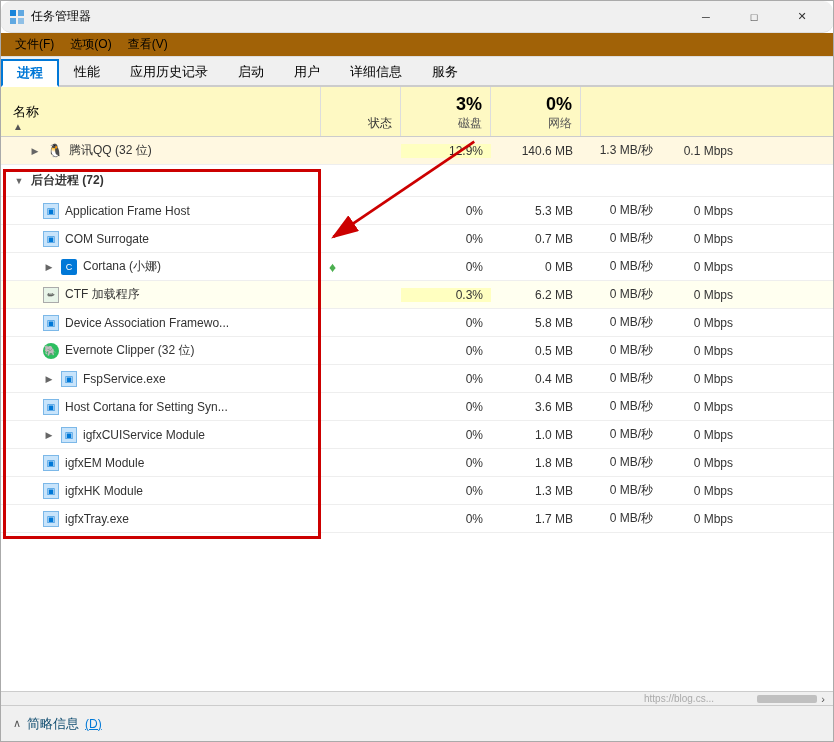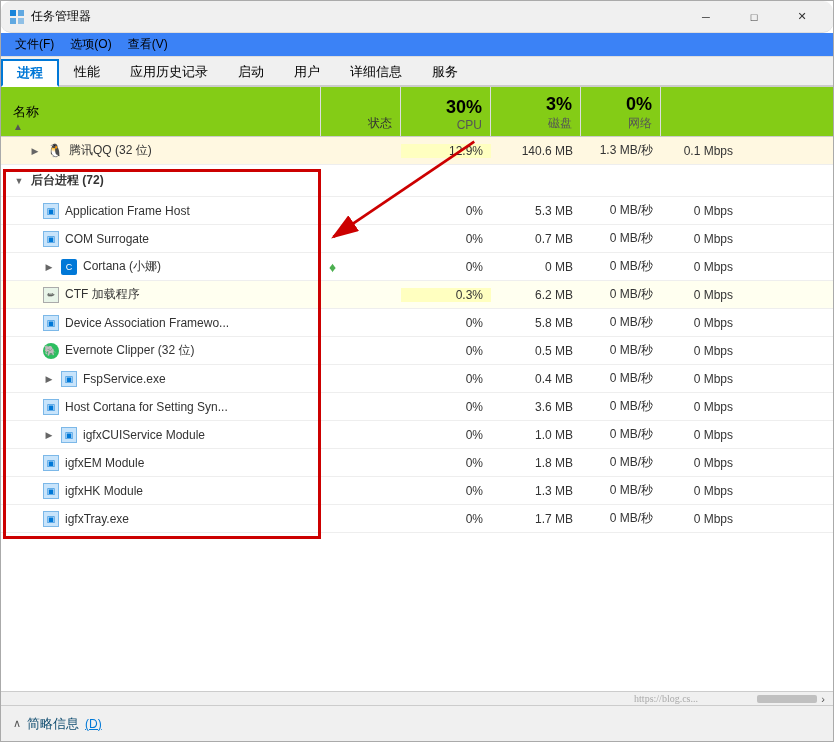--- a/index.html
+++ b/index.html
@@ -60,7 +60,7 @@
 
     
     .menu-bar {
-      background: #3b82f6;
+      background: #a16207;
       height: 24px;
       display: flex;
       align-items: center;

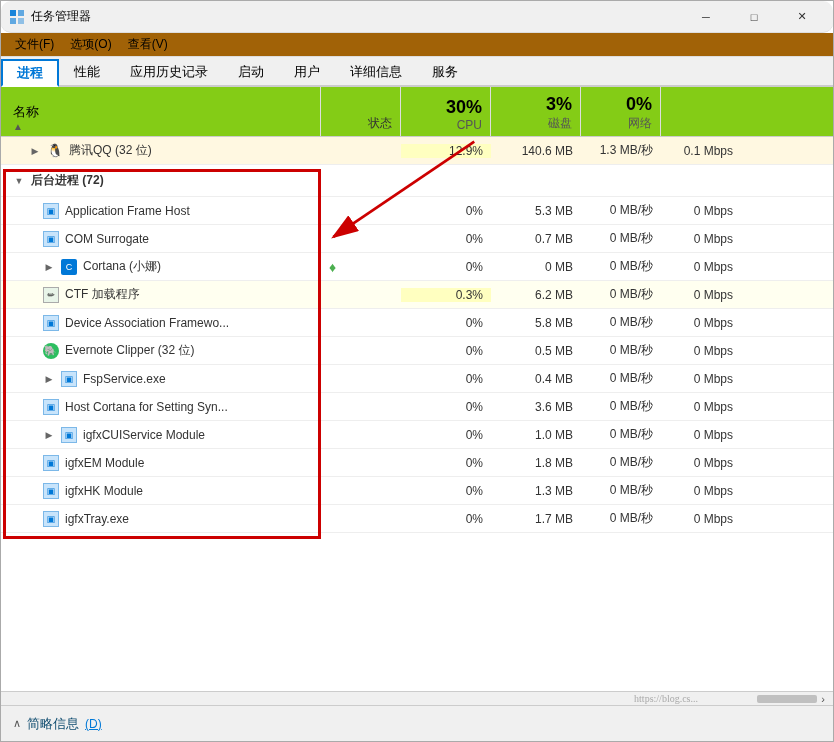--- a/index.html
+++ b/index.html
@@ -107,7 +107,7 @@
     .col-header {
       display: grid;
       grid-template-columns: 320px 80px 90px 90px 80px 80px;
-      background: #84cc16;
+      background: #fef9c3;
       border-bottom: 1px solid #ccc;
       height: 50px;
     }

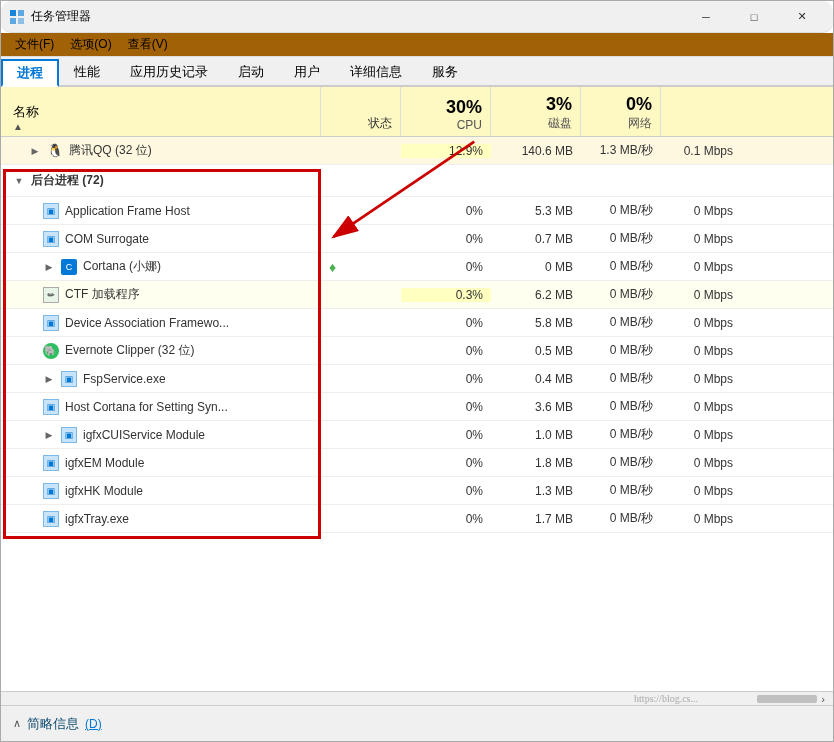--- a/index.html
+++ b/index.html
@@ -331,10 +331,6 @@
         <span>状态</span>
       </div>
       <div class="col-header-cell">
-        <span class="pct">30%</span>
-        <span class="label">CPU</span>
-      </div>
-      <div class="col-header-cell">
         <span class="pct">3%</span>
         <span class="label">磁盘</span>
       </div>

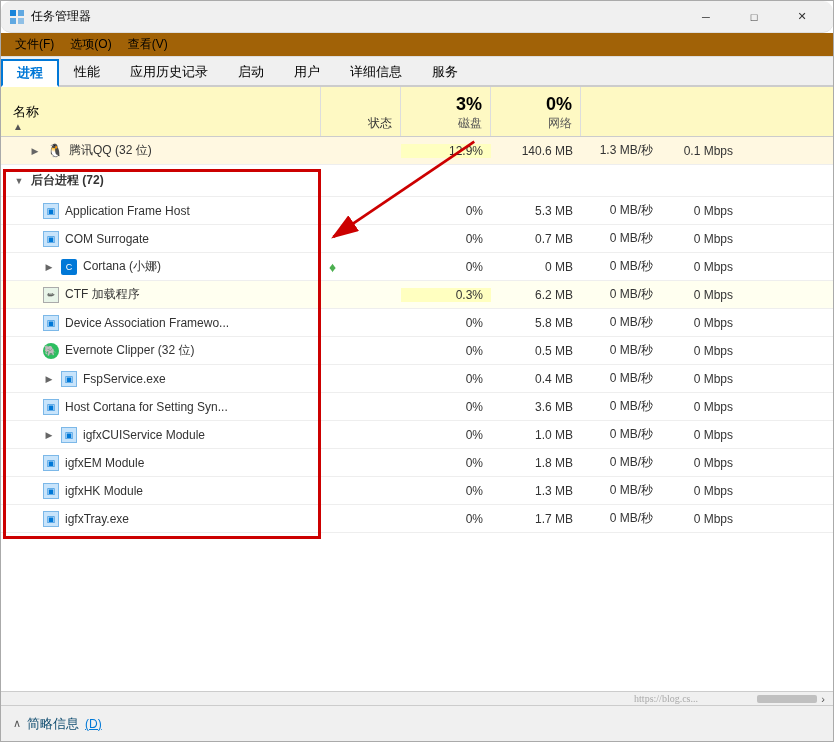--- a/index.html
+++ b/index.html
@@ -251,11 +251,10 @@
     .watermark {
       position: absolute;
       bottom: 38px;
-      right: 136px;
+      right: 120px;
       font-size: 10px;
       color: #aaa;
       pointer-events: none;
-      font-family: Liberation Serif, serif;
     }
 
     

